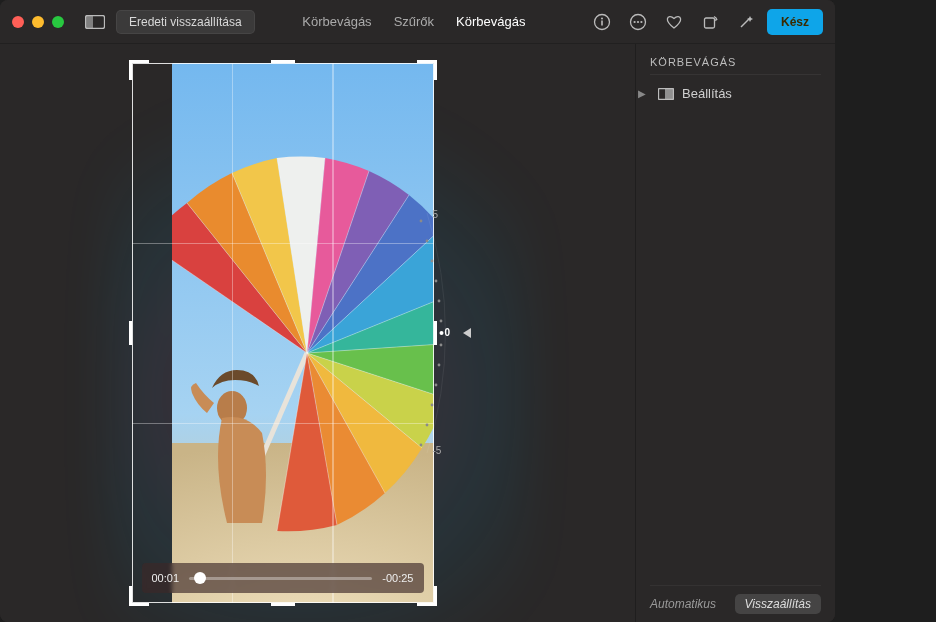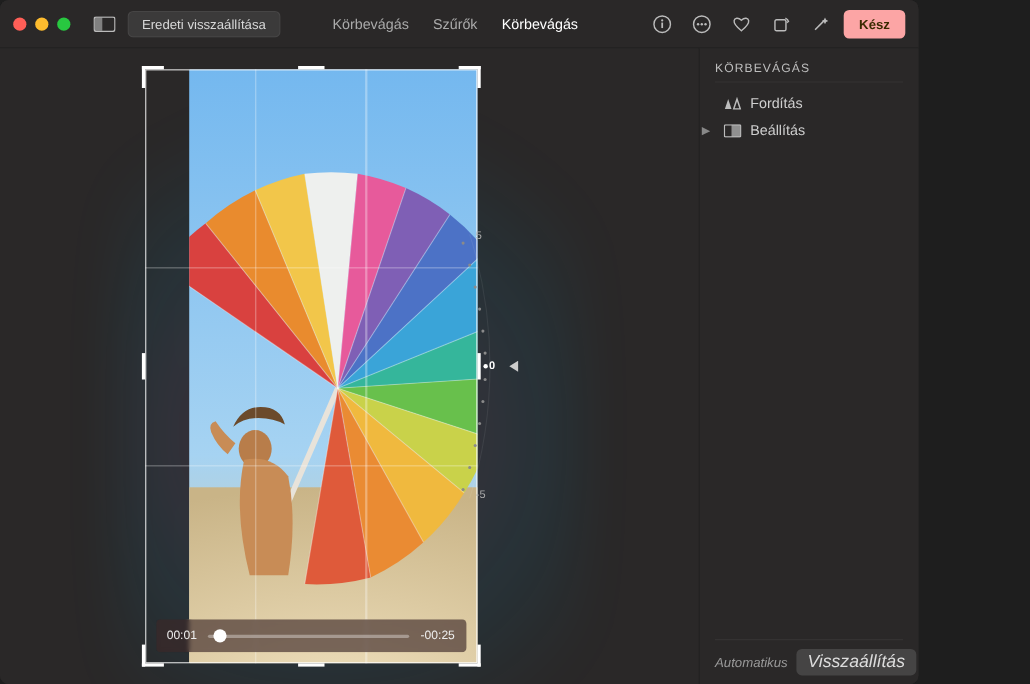--- a/index.html
+++ b/index.html
@@ -68,7 +68,7 @@
   .done-btn {
     height: 26px;
     padding: 0 14px;
-    background: #fca5a5;
+    background: #0ea5e9;
     color: #3a2a00;
     border-radius: 5px;
     font-weight: 600;

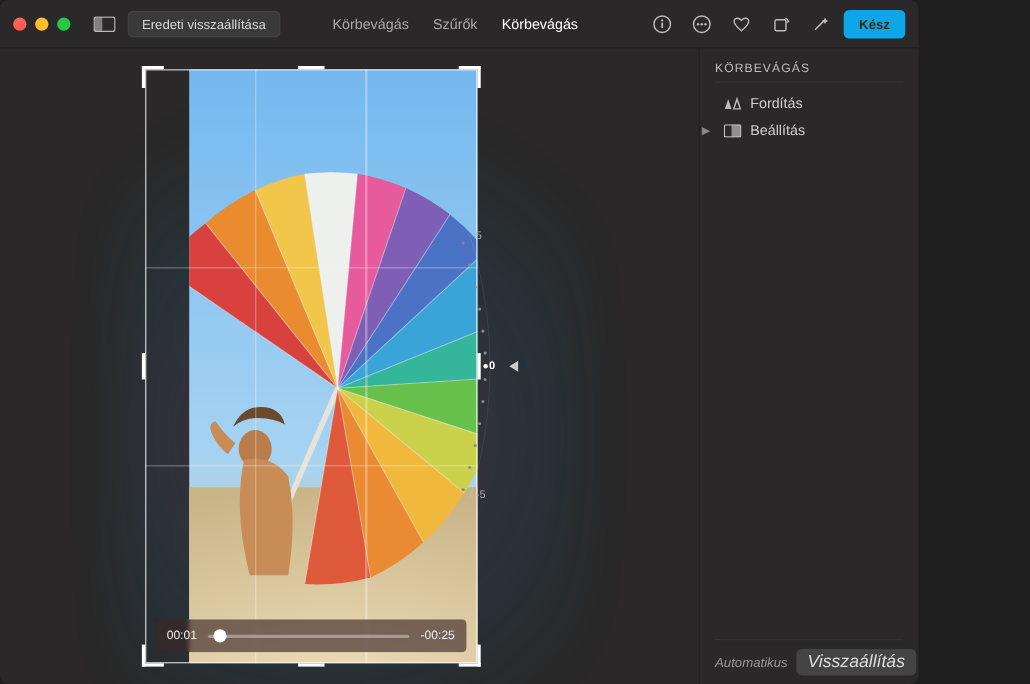--- a/index.html
+++ b/index.html
@@ -391,14 +391,6 @@
     <div class="sidebar">
       <div class="side-title">KÖRBEVÁGÁS</div>
 
-      <div class="side-row">
-        <span class="chev">&nbsp;</span>
-        <svg width="16" height="14" viewBox="0 0 16 14">
-          <path d="M1 12 L7 12 L4 3 Z" fill="#bcbcbc"></path>
-          <path d="M15 12 L9 12 L12 3 Z" fill="none" stroke="#bcbcbc" stroke-width="1.3"></path>
-        </svg>
-        <span>Fordítás</span>
-      </div>
 
       <div class="side-row">
         <span class="chev">▶</span>

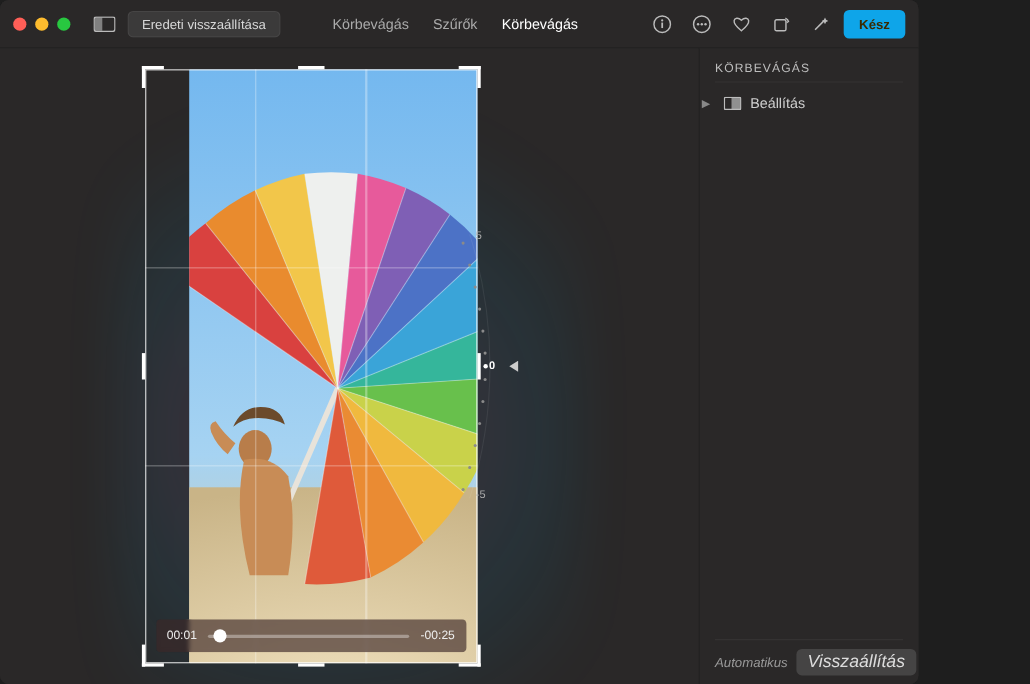--- a/index.html
+++ b/index.html
@@ -194,7 +194,7 @@
   .footbtn {
     margin-left:auto;
     background:#454444; color:#ddd;
-    padding:3px 10px; border-radius:5px; font-size:16px;
+    padding:3px 10px; border-radius:5px; font-size:12px;
   }
 </style>
 </head>

